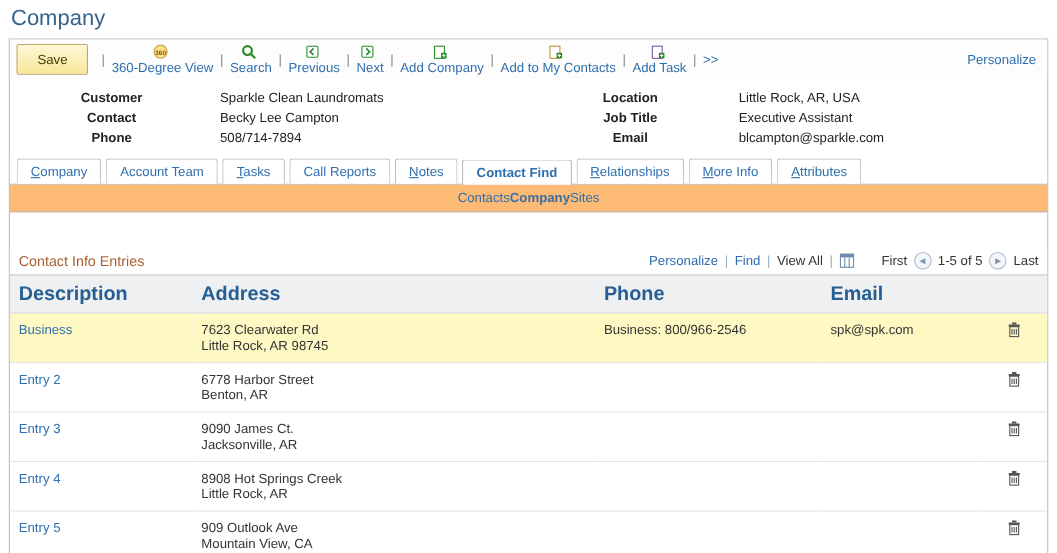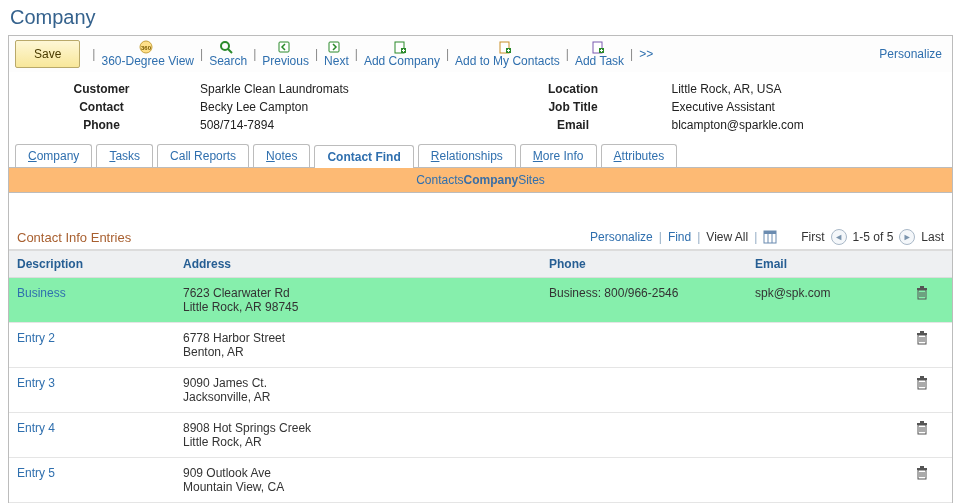--- a/index.html
+++ b/index.html
@@ -336,6 +336,7 @@
 
     <div class="tabs-row">
       <div class="tab"><span class="ul">C</span><span>ompany</span></div>
+      <div class="tab">Account Team</div>
       <div class="tab"><span class="ul">T</span><span>asks</span></div>
       <div class="tab">Call Reports</div>
       <div class="tab"><span class="ul">N</span><span>otes</span></div>

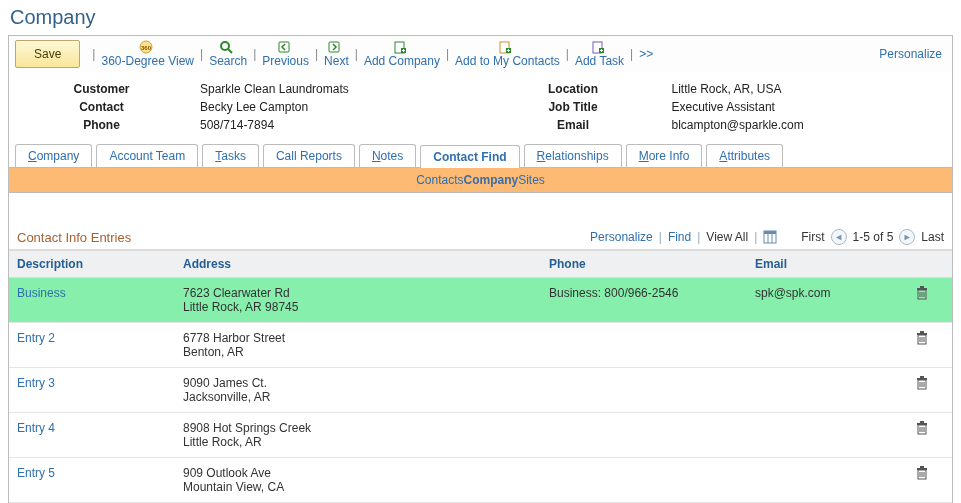--- a/index.html
+++ b/index.html
@@ -171,7 +171,7 @@
     padding: 6px 8px;
     border-top: 1px solid #dcdcdc;
     border-bottom: 1px solid #dcdcdc;
-    font-size:12px;
+    font-size:18px;
   }
   table.grid td {
     padding: 8px 8px;

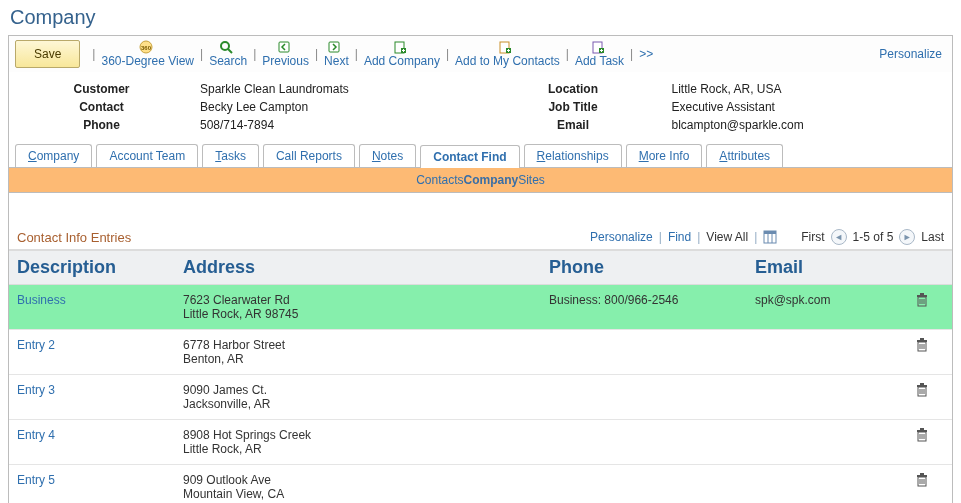--- a/index.html
+++ b/index.html
@@ -180,7 +180,7 @@
     font-size:12px;
   }
   table.grid tr.highlight td {
-    background: #86efac;
+    background: #fef9c3;
   }
   .desc-link { color: #2f6fae; cursor:pointer; }
   .trash {

